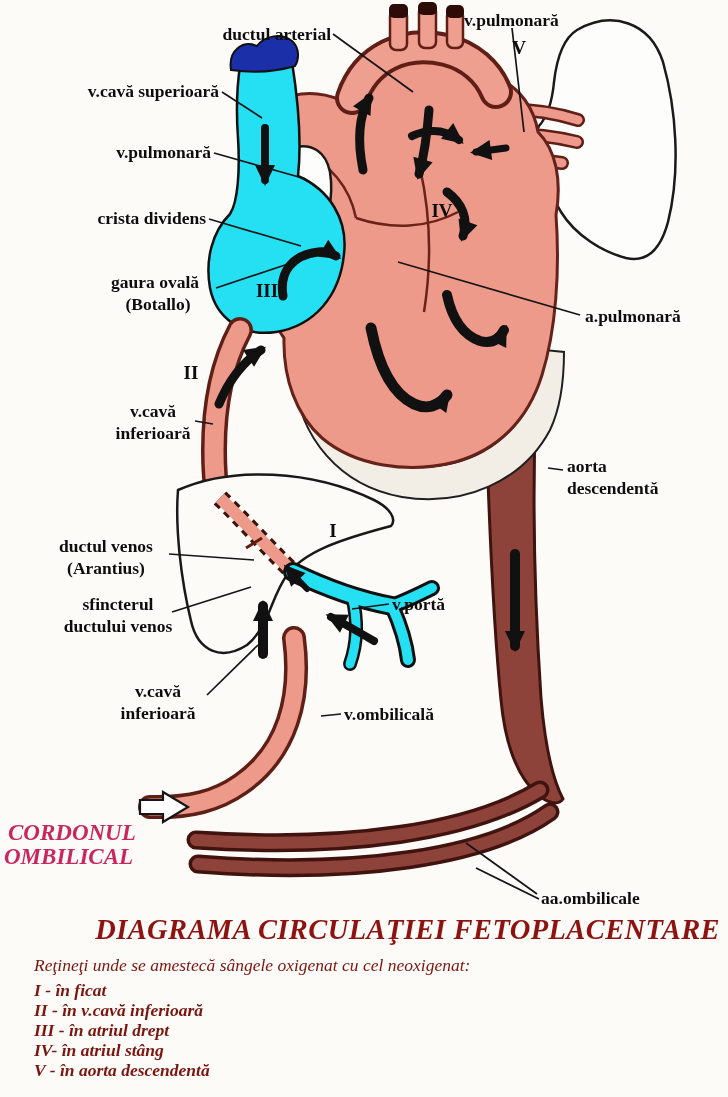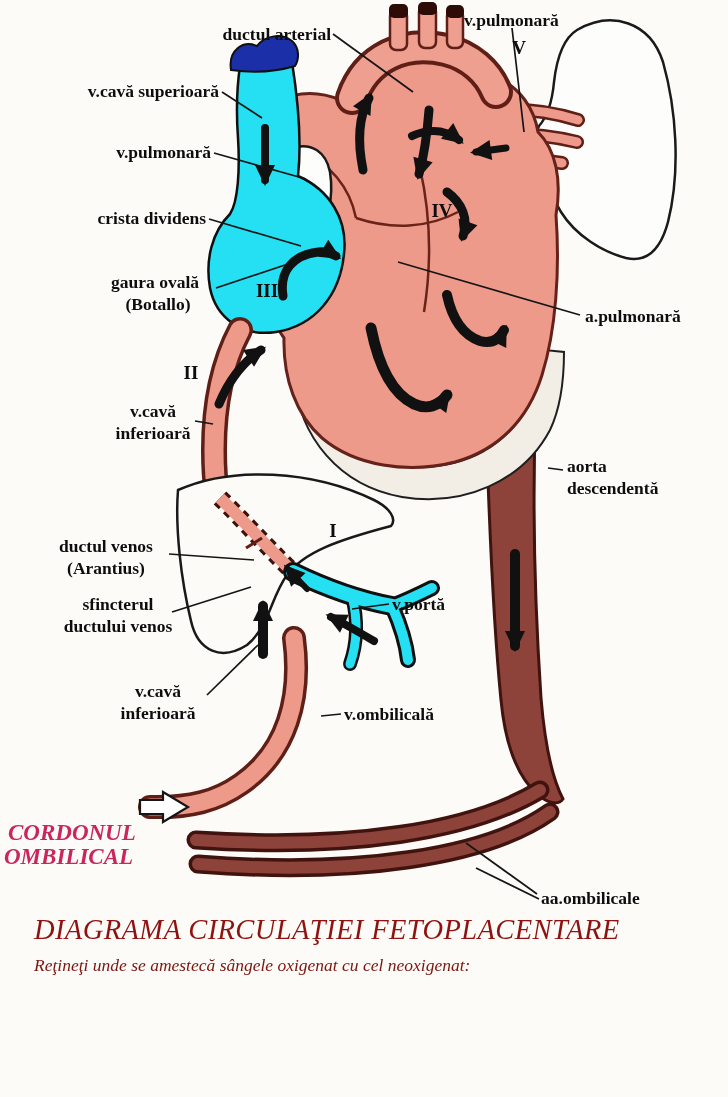--- a/index.html
+++ b/index.html
@@ -11,8 +11,8 @@
   .num{font-size:19px;}
   .cord{font-size:23px;font-style:italic;fill:#c9265c;}
   .caption{position:absolute;left:34px;top:914px;right:8px;color:#7a150f;}
-  .caption .title{font-size:28.5px;font-weight:normal;font-style:italic;color:#8e1310;
-                  letter-spacing:.4px;white-space:nowrap;}
+  .caption .title{font-size:28.5px;font-weight:bold;font-style:italic;color:#8e1310;
+                  letter-spacing:.4px;white-space:nowrap;text-align:right;}
   .caption .subtitle{margin-top:9px;font-size:17.5px;font-weight:normal;font-style:italic;}
   .caption ul{list-style:none;margin:4px 0 0 0;padding:0;}
   .caption li{font-size:17.5px;font-weight:bold;font-style:italic;line-height:20px;}

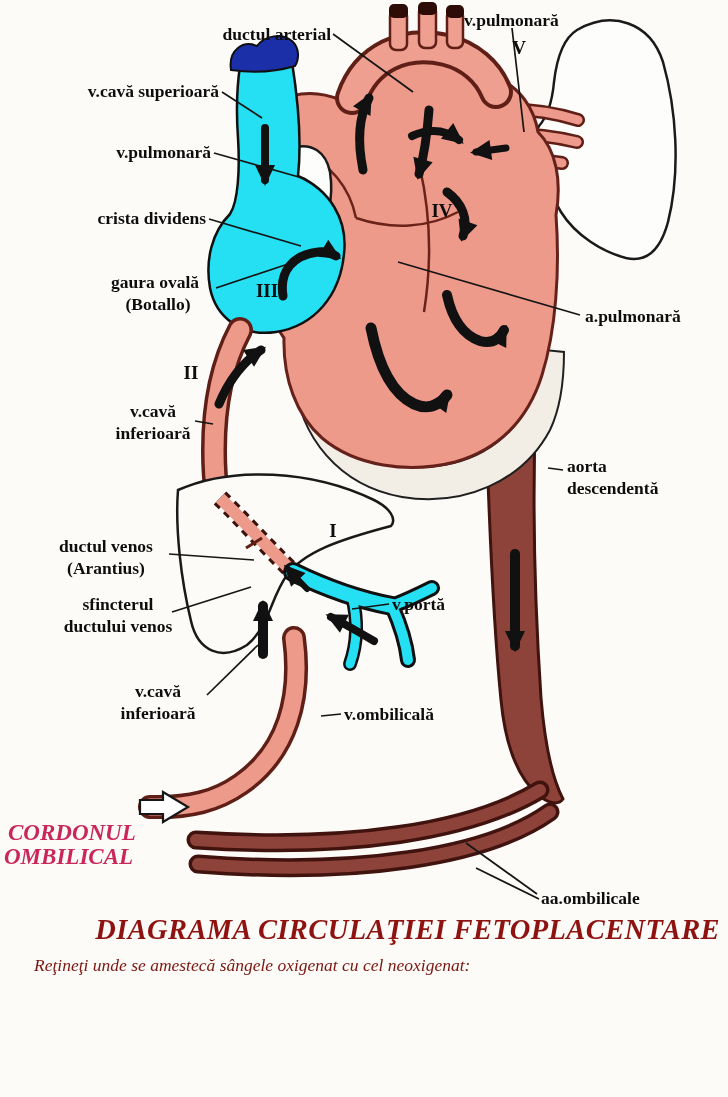--- a/index.html
+++ b/index.html
@@ -198,6 +198,13 @@
 <div class="caption">
   <div class="title">DIAGRAMA CIRCULAŢIEI FETOPLACENTARE</div>
   <div class="subtitle">Reţineţi unde se amestecă sângele oxigenat cu cel neoxigenat:</div>
+  <ul>
+    <li>I - în ficat</li>
+    <li>II - în v.cavă inferioară</li>
+    <li>III - în atriul drept</li>
+    <li>IV- în atriul stâng</li>
+    <li>V - în aorta descendentă</li>
+  </ul>
 </div>
 
 </div>

